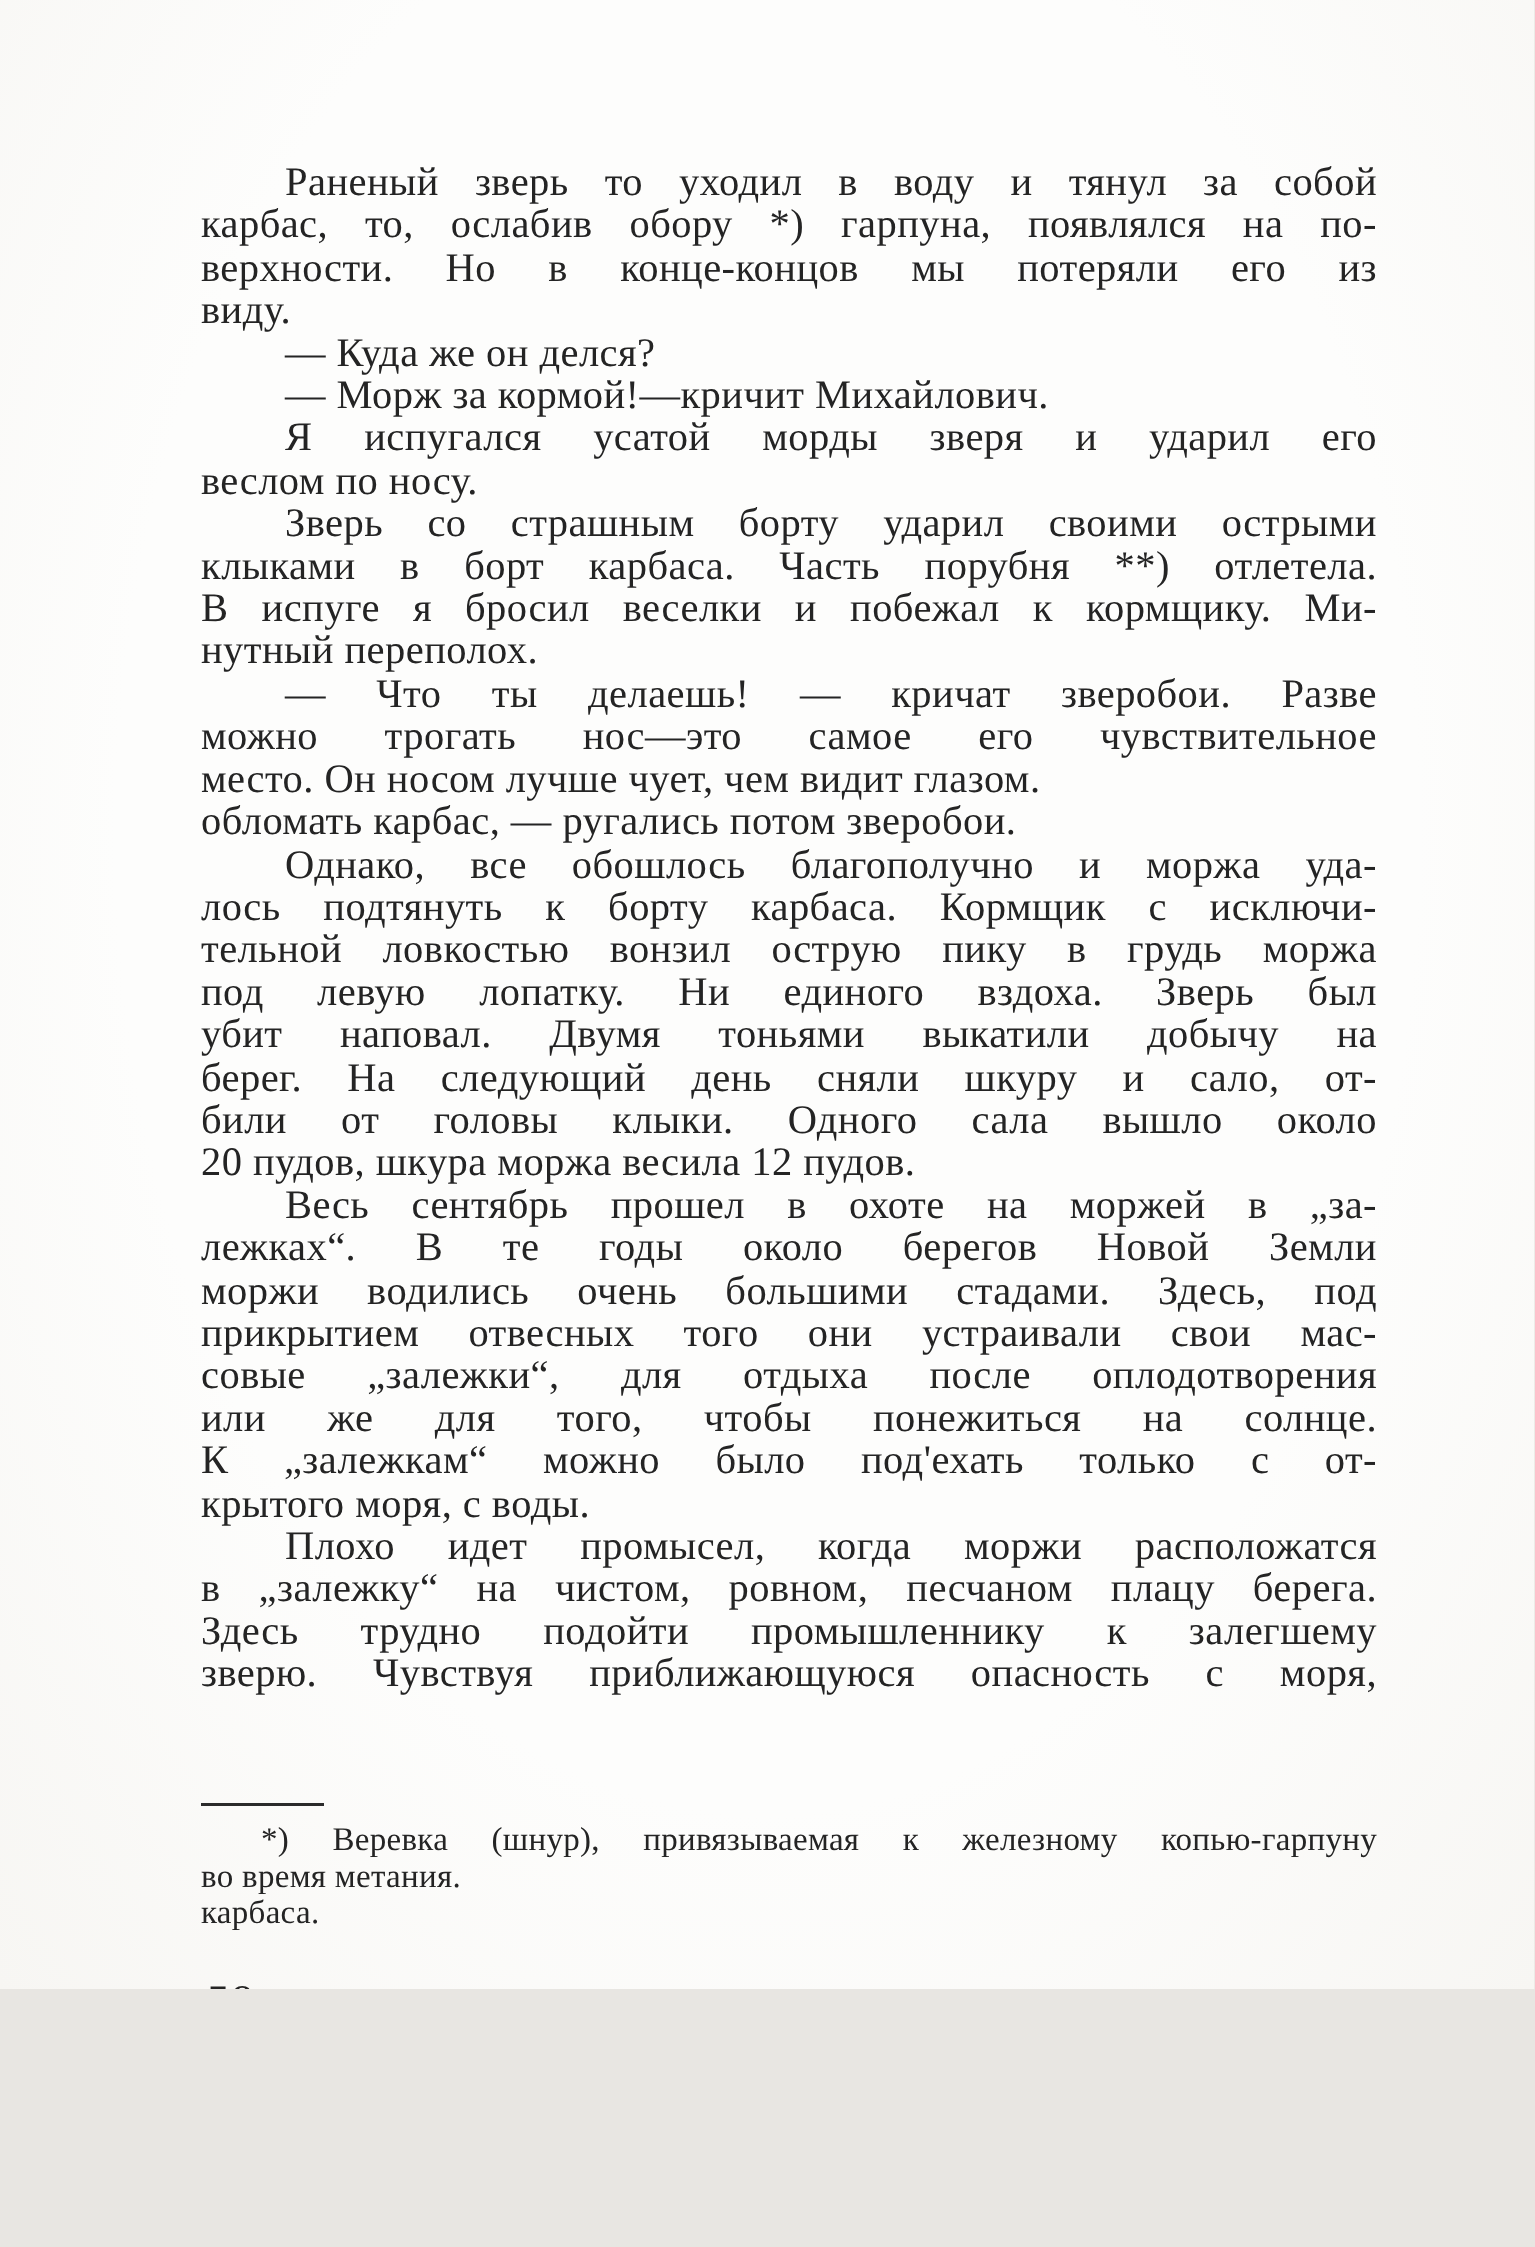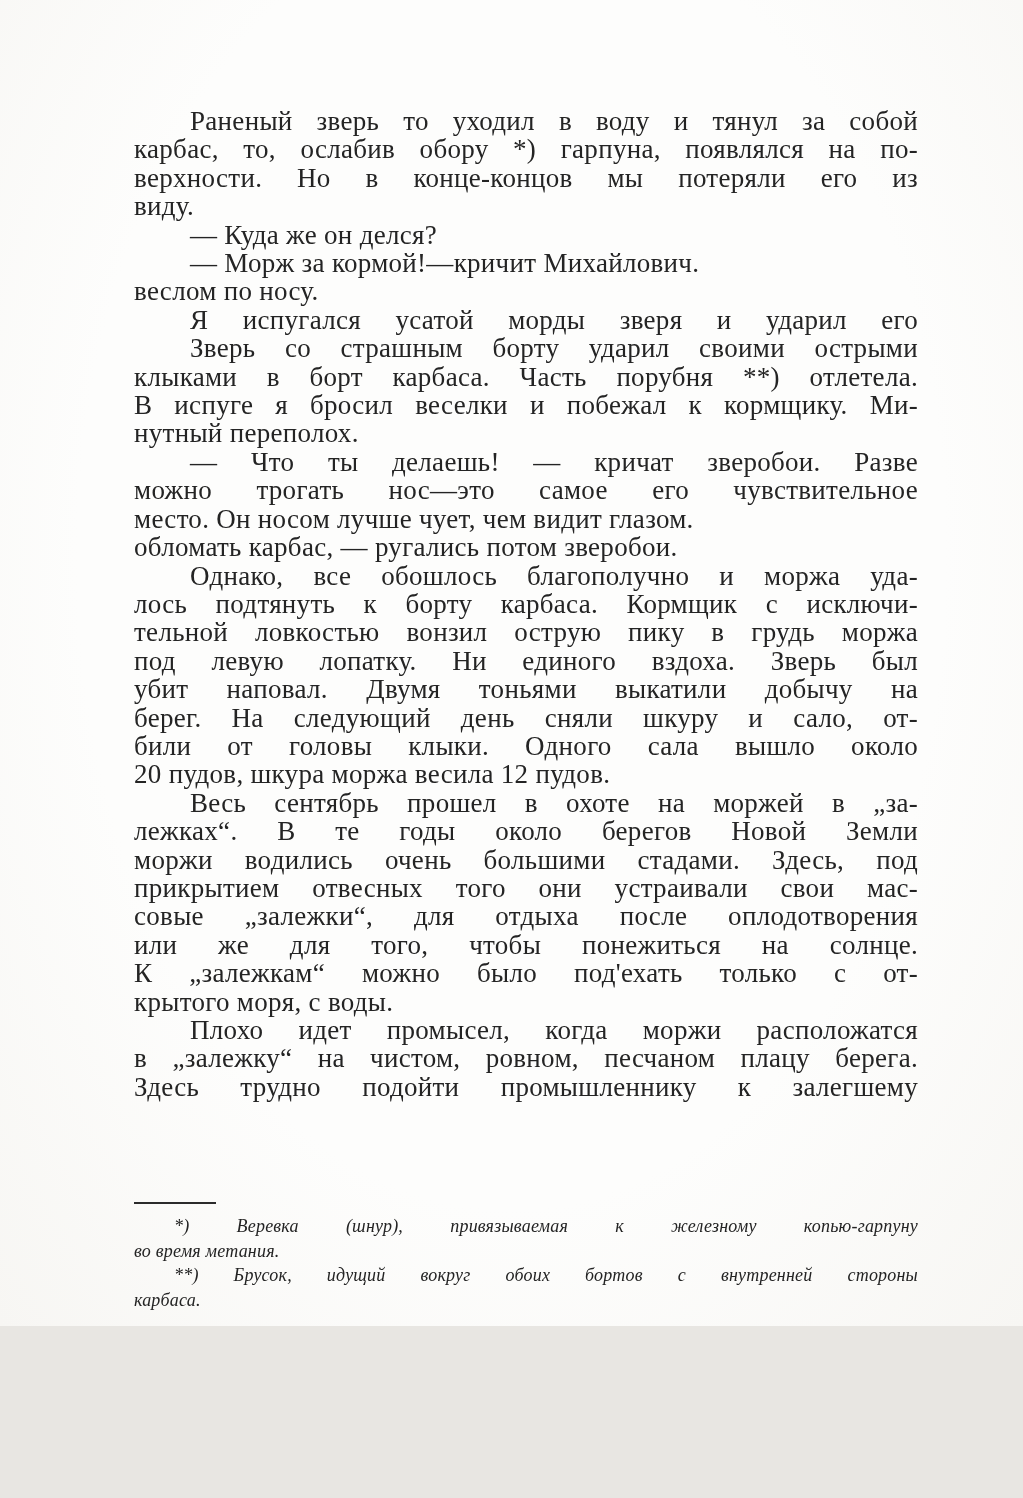--- a/index.html
+++ b/index.html
@@ -79,8 +79,8 @@
         <div class="line indent last">— Морж за кормой!—кричит Михайлович.</div>
       </div>
       <div class="paragraph">
+        <div class="line indent">Я испугался усатой морды зверя и ударил его</div>
         <div class="line last">веслом по носу.</div>
-        <div class="line indent">Я испугался усатой морды зверя и ударил его</div>
       </div>
       <div class="paragraph">
         <div class="line indent">Зверь со страшным борту ударил своими острыми</div>

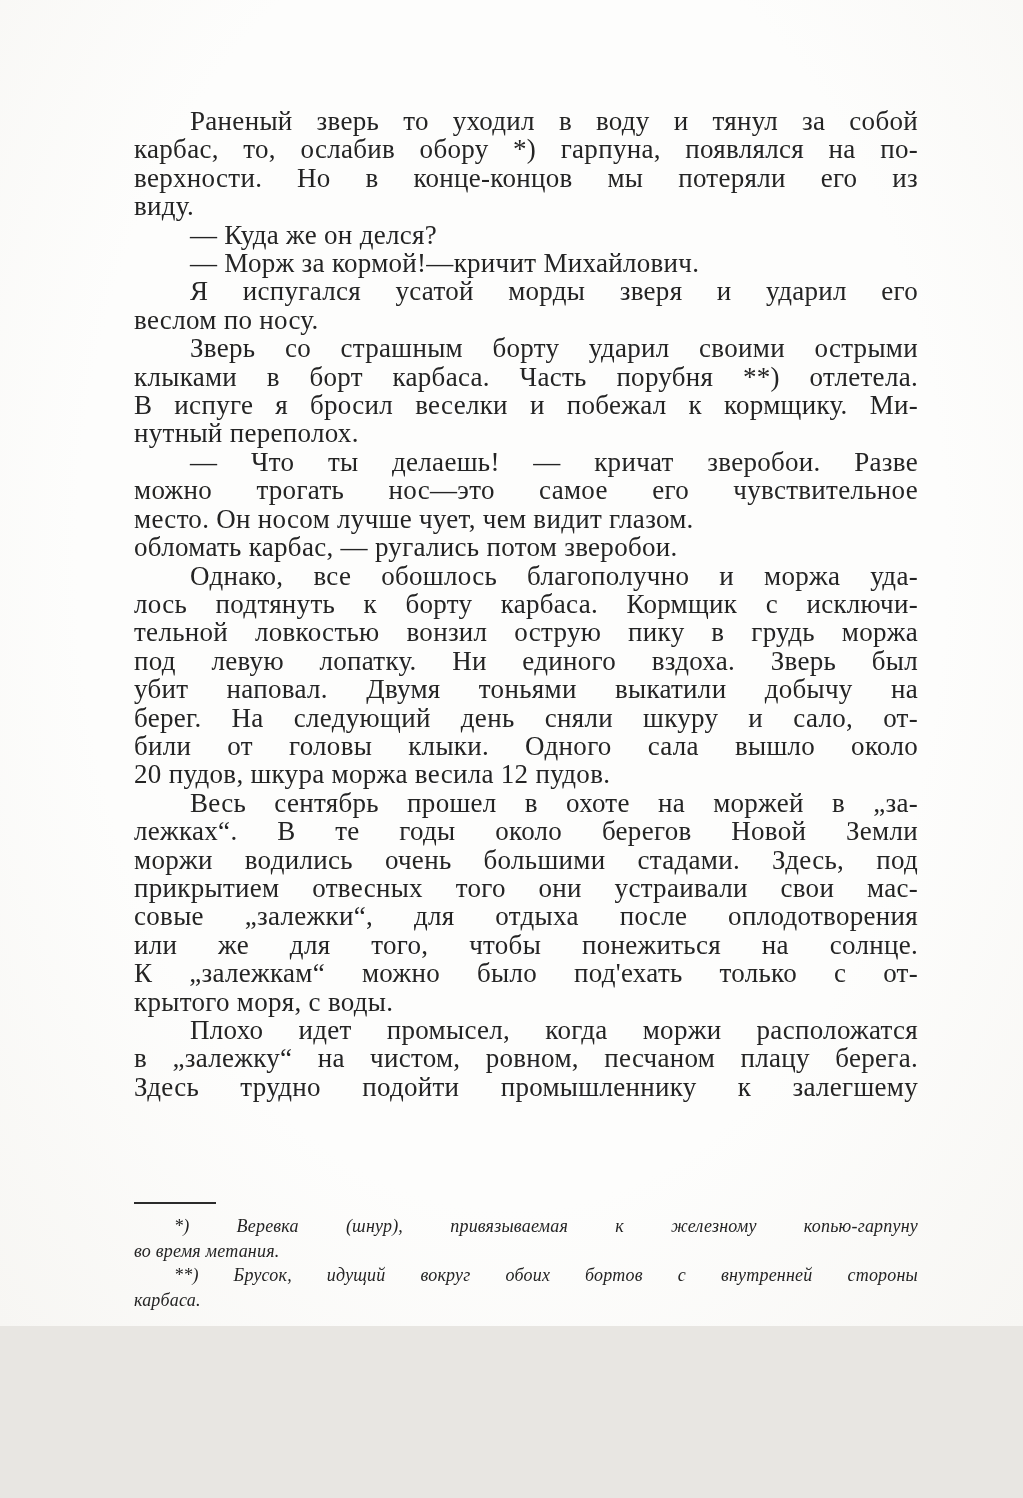--- a/index.html
+++ b/index.html
@@ -120,6 +120,7 @@
         <div class="line indent">Плохо идет промысел, когда моржи расположатся</div>
         <div class="line">в „залежку“ на чистом, ровном, песчаном плацу берега.</div>
         <div class="line">Здесь трудно подойти промышленнику к залегшему</div>
+        <div class="line">зверю. Чувствуя приближающуюся опасность с моря,</div>
       </div>
     </main>
   <div class="footnote-rule"></div>

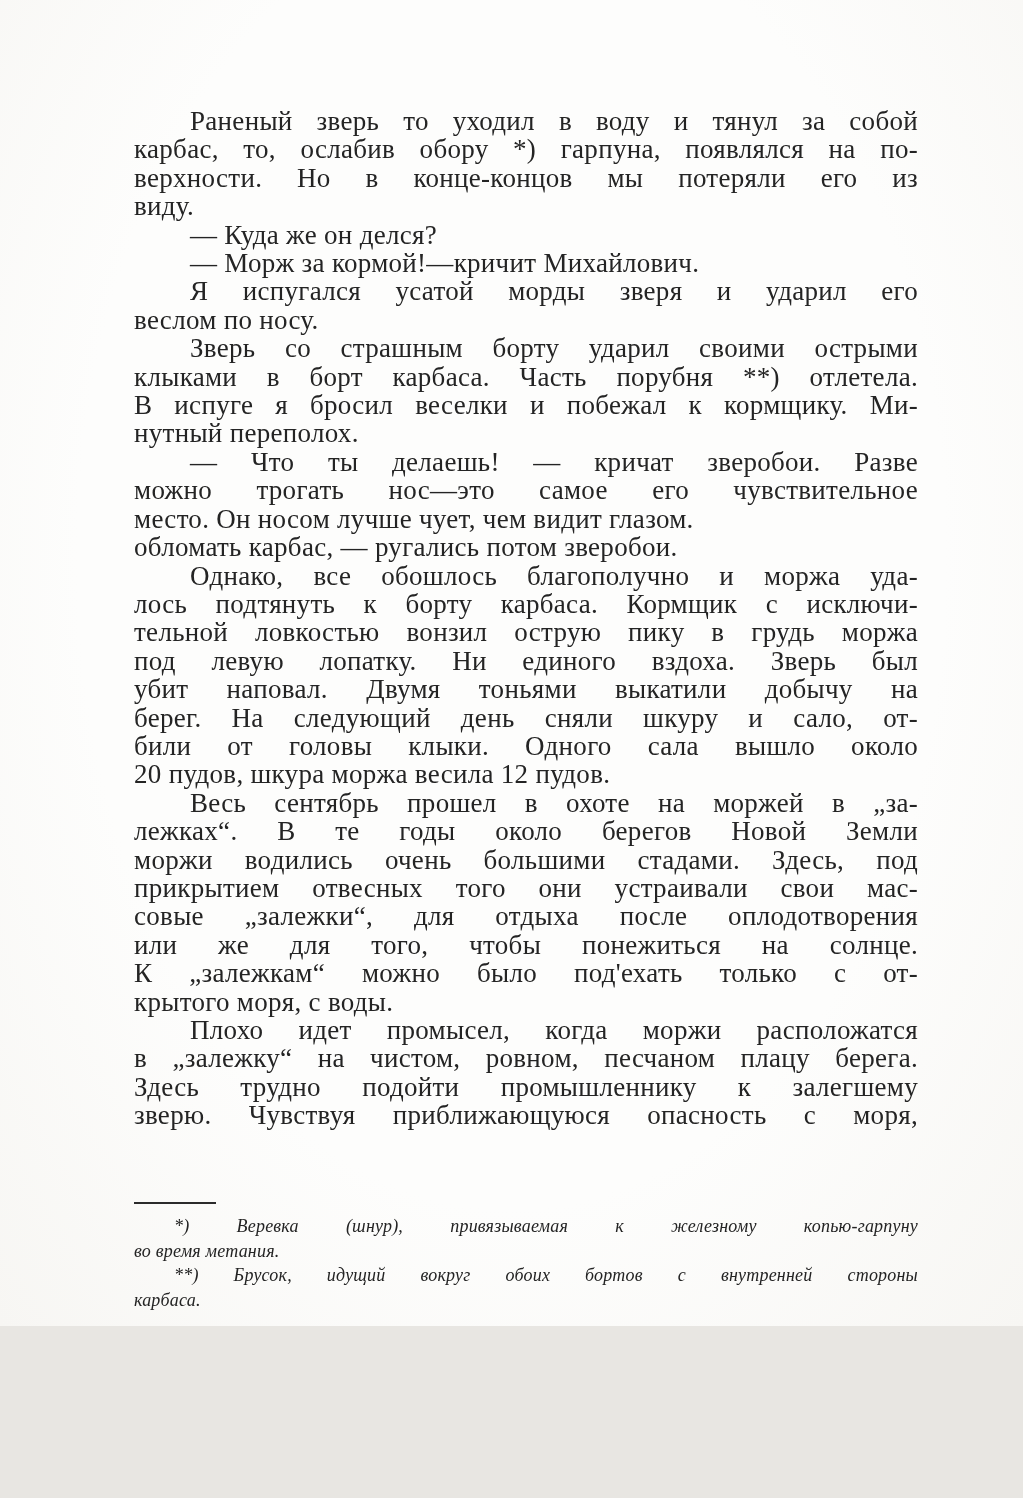--- a/index.html
+++ b/index.html
@@ -47,10 +47,9 @@
     left: 134px;
     top: 1214px;
     width: 784px;
-    font-size: 18px;
+    font-size: 22px;
     line-height: 24.5px;
     letter-spacing: 0.2px;
-    font-style: italic;
   }
   .footnotes .line.indent { padding-left: 40px; }
   .page-number {

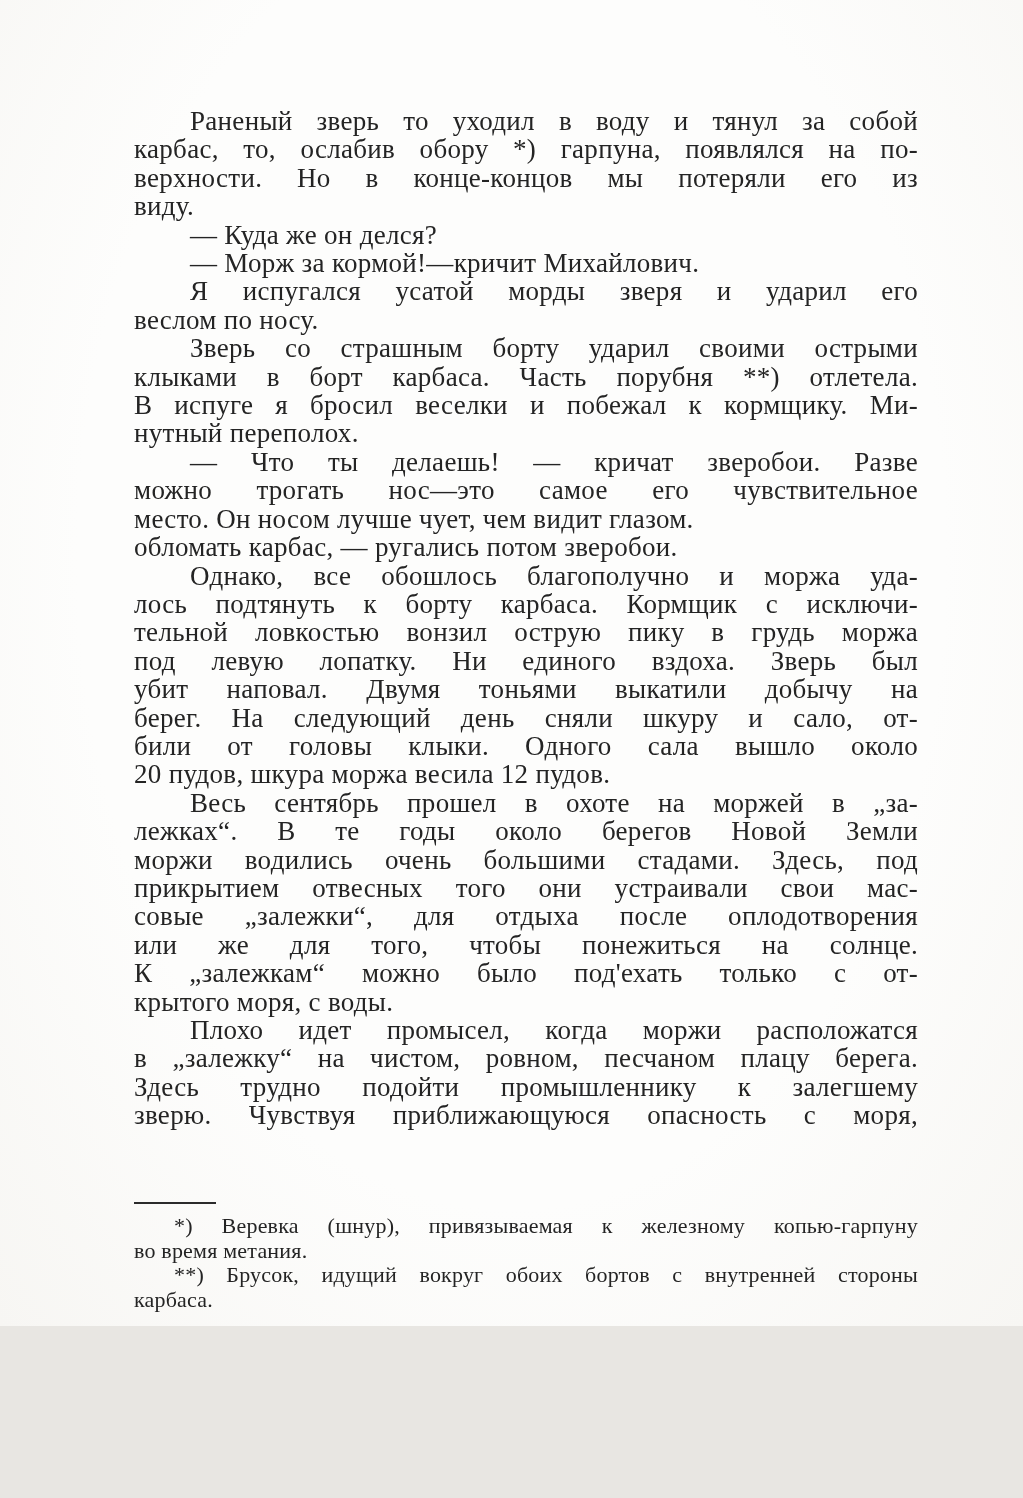--- a/index.html
+++ b/index.html
@@ -129,7 +129,6 @@
         <div class="line last">во время метания.</div>
       </div>
       <div class="paragraph">
-        <div class="line indent">**) Брусок, идущий вокруг обоих бортов с внутренней стороны</div>
         <div class="line last">карбаса.</div>
       </div>
     </section>

